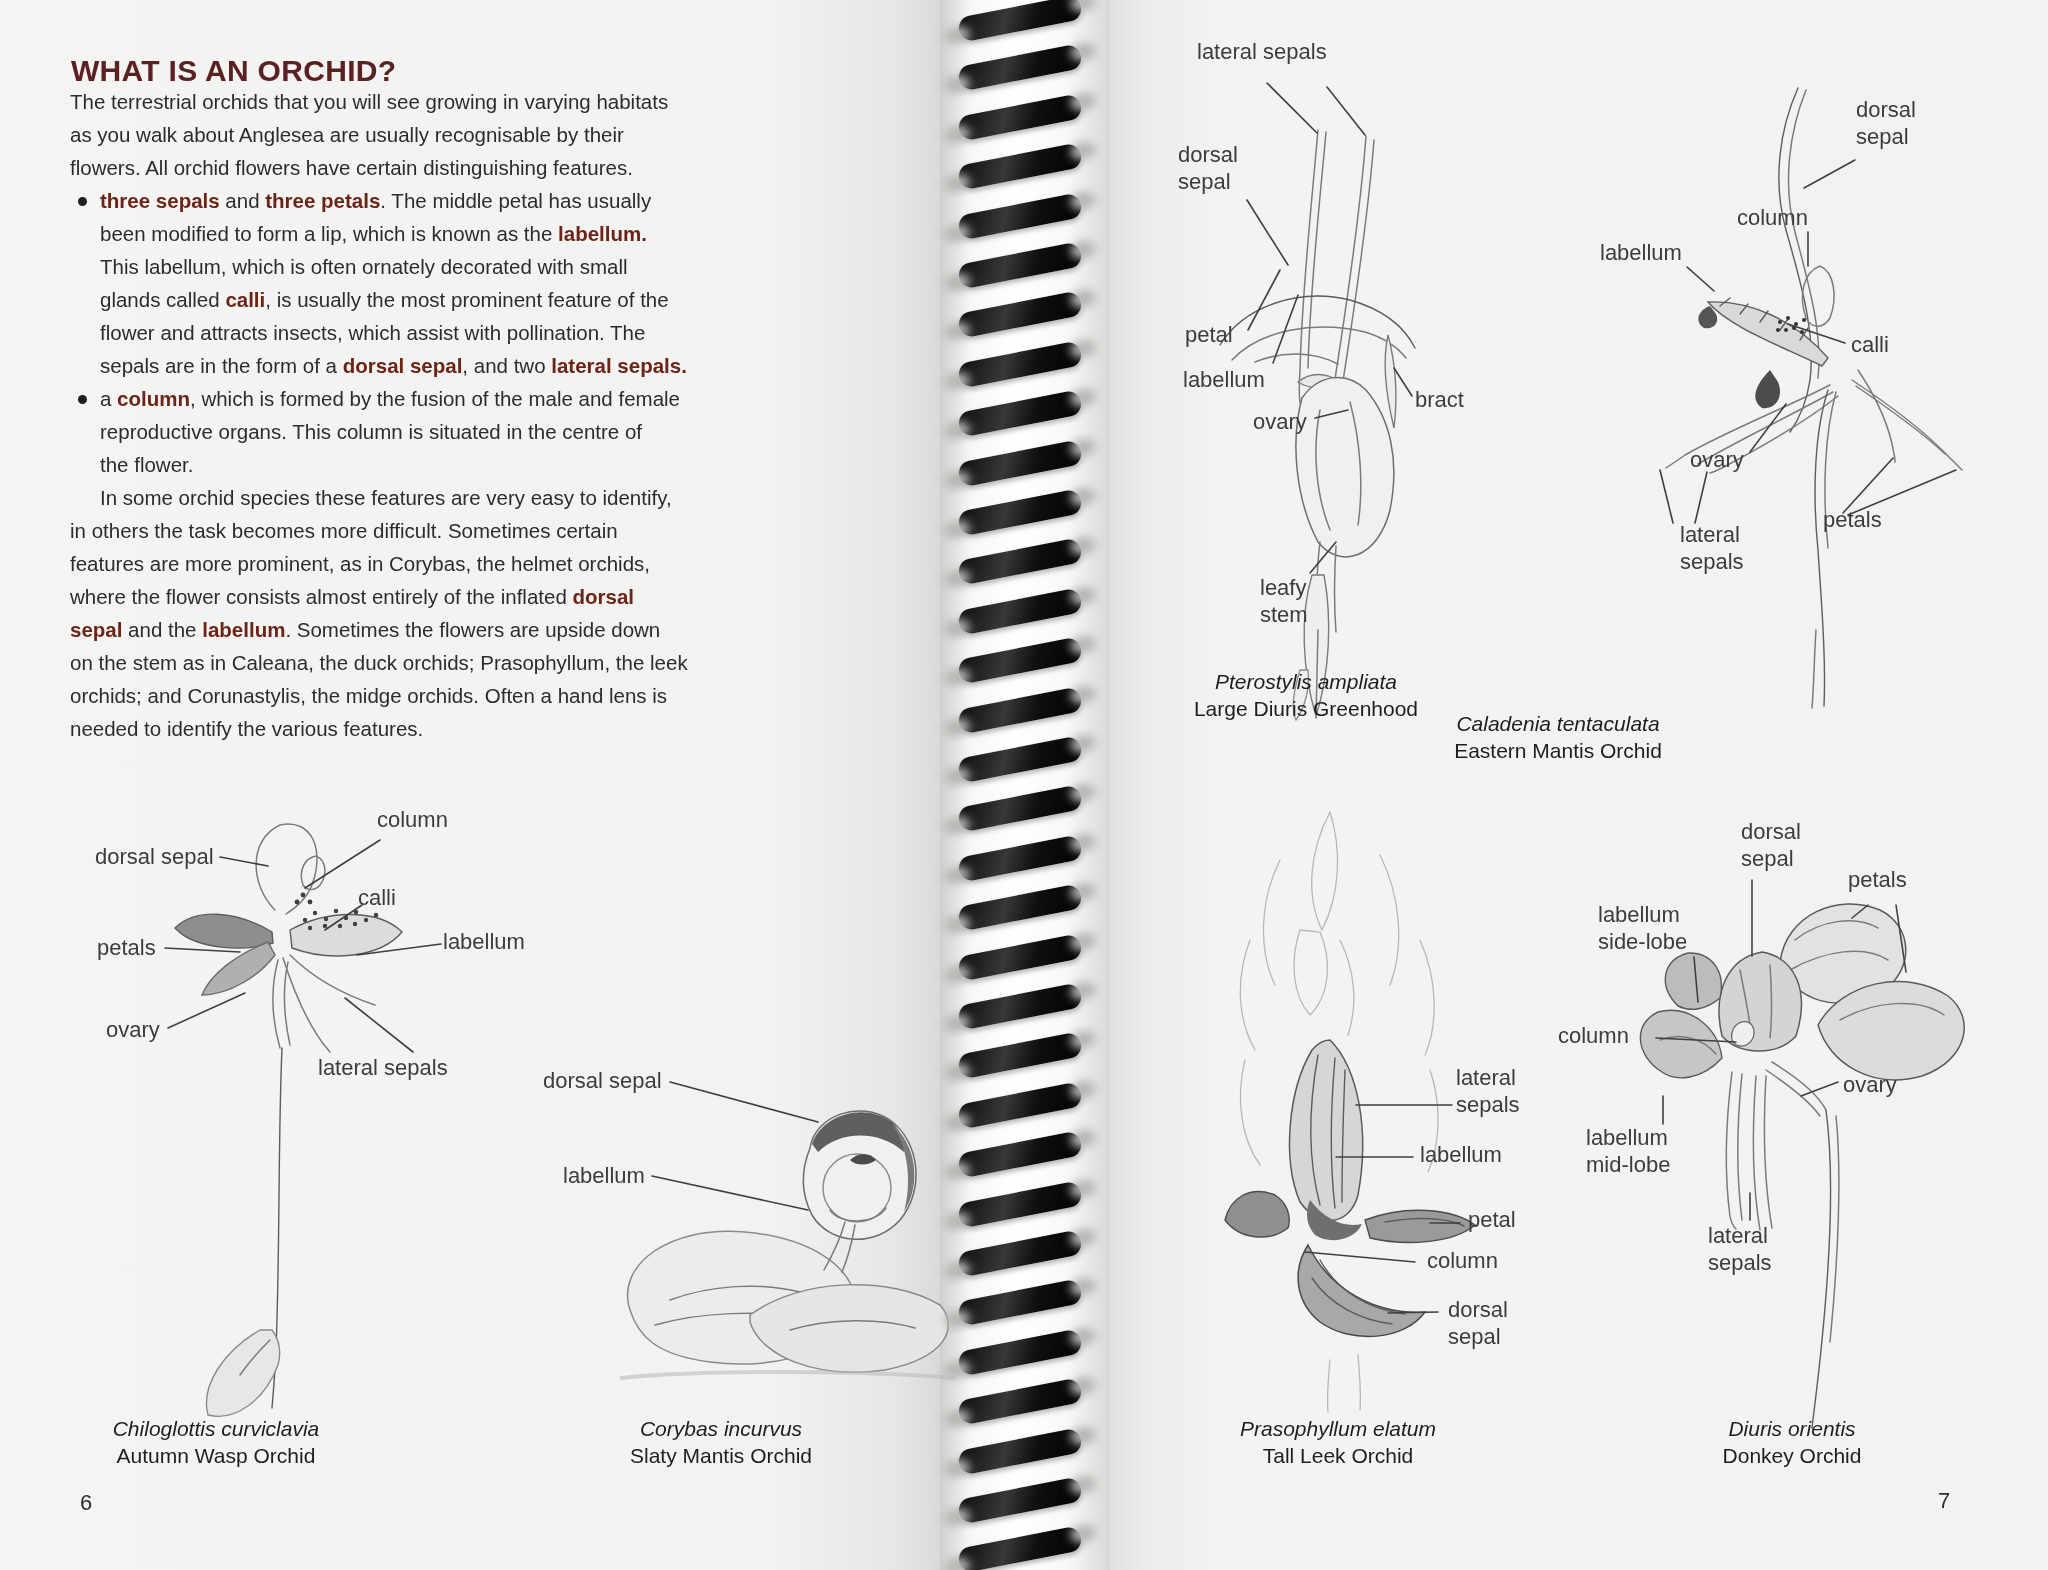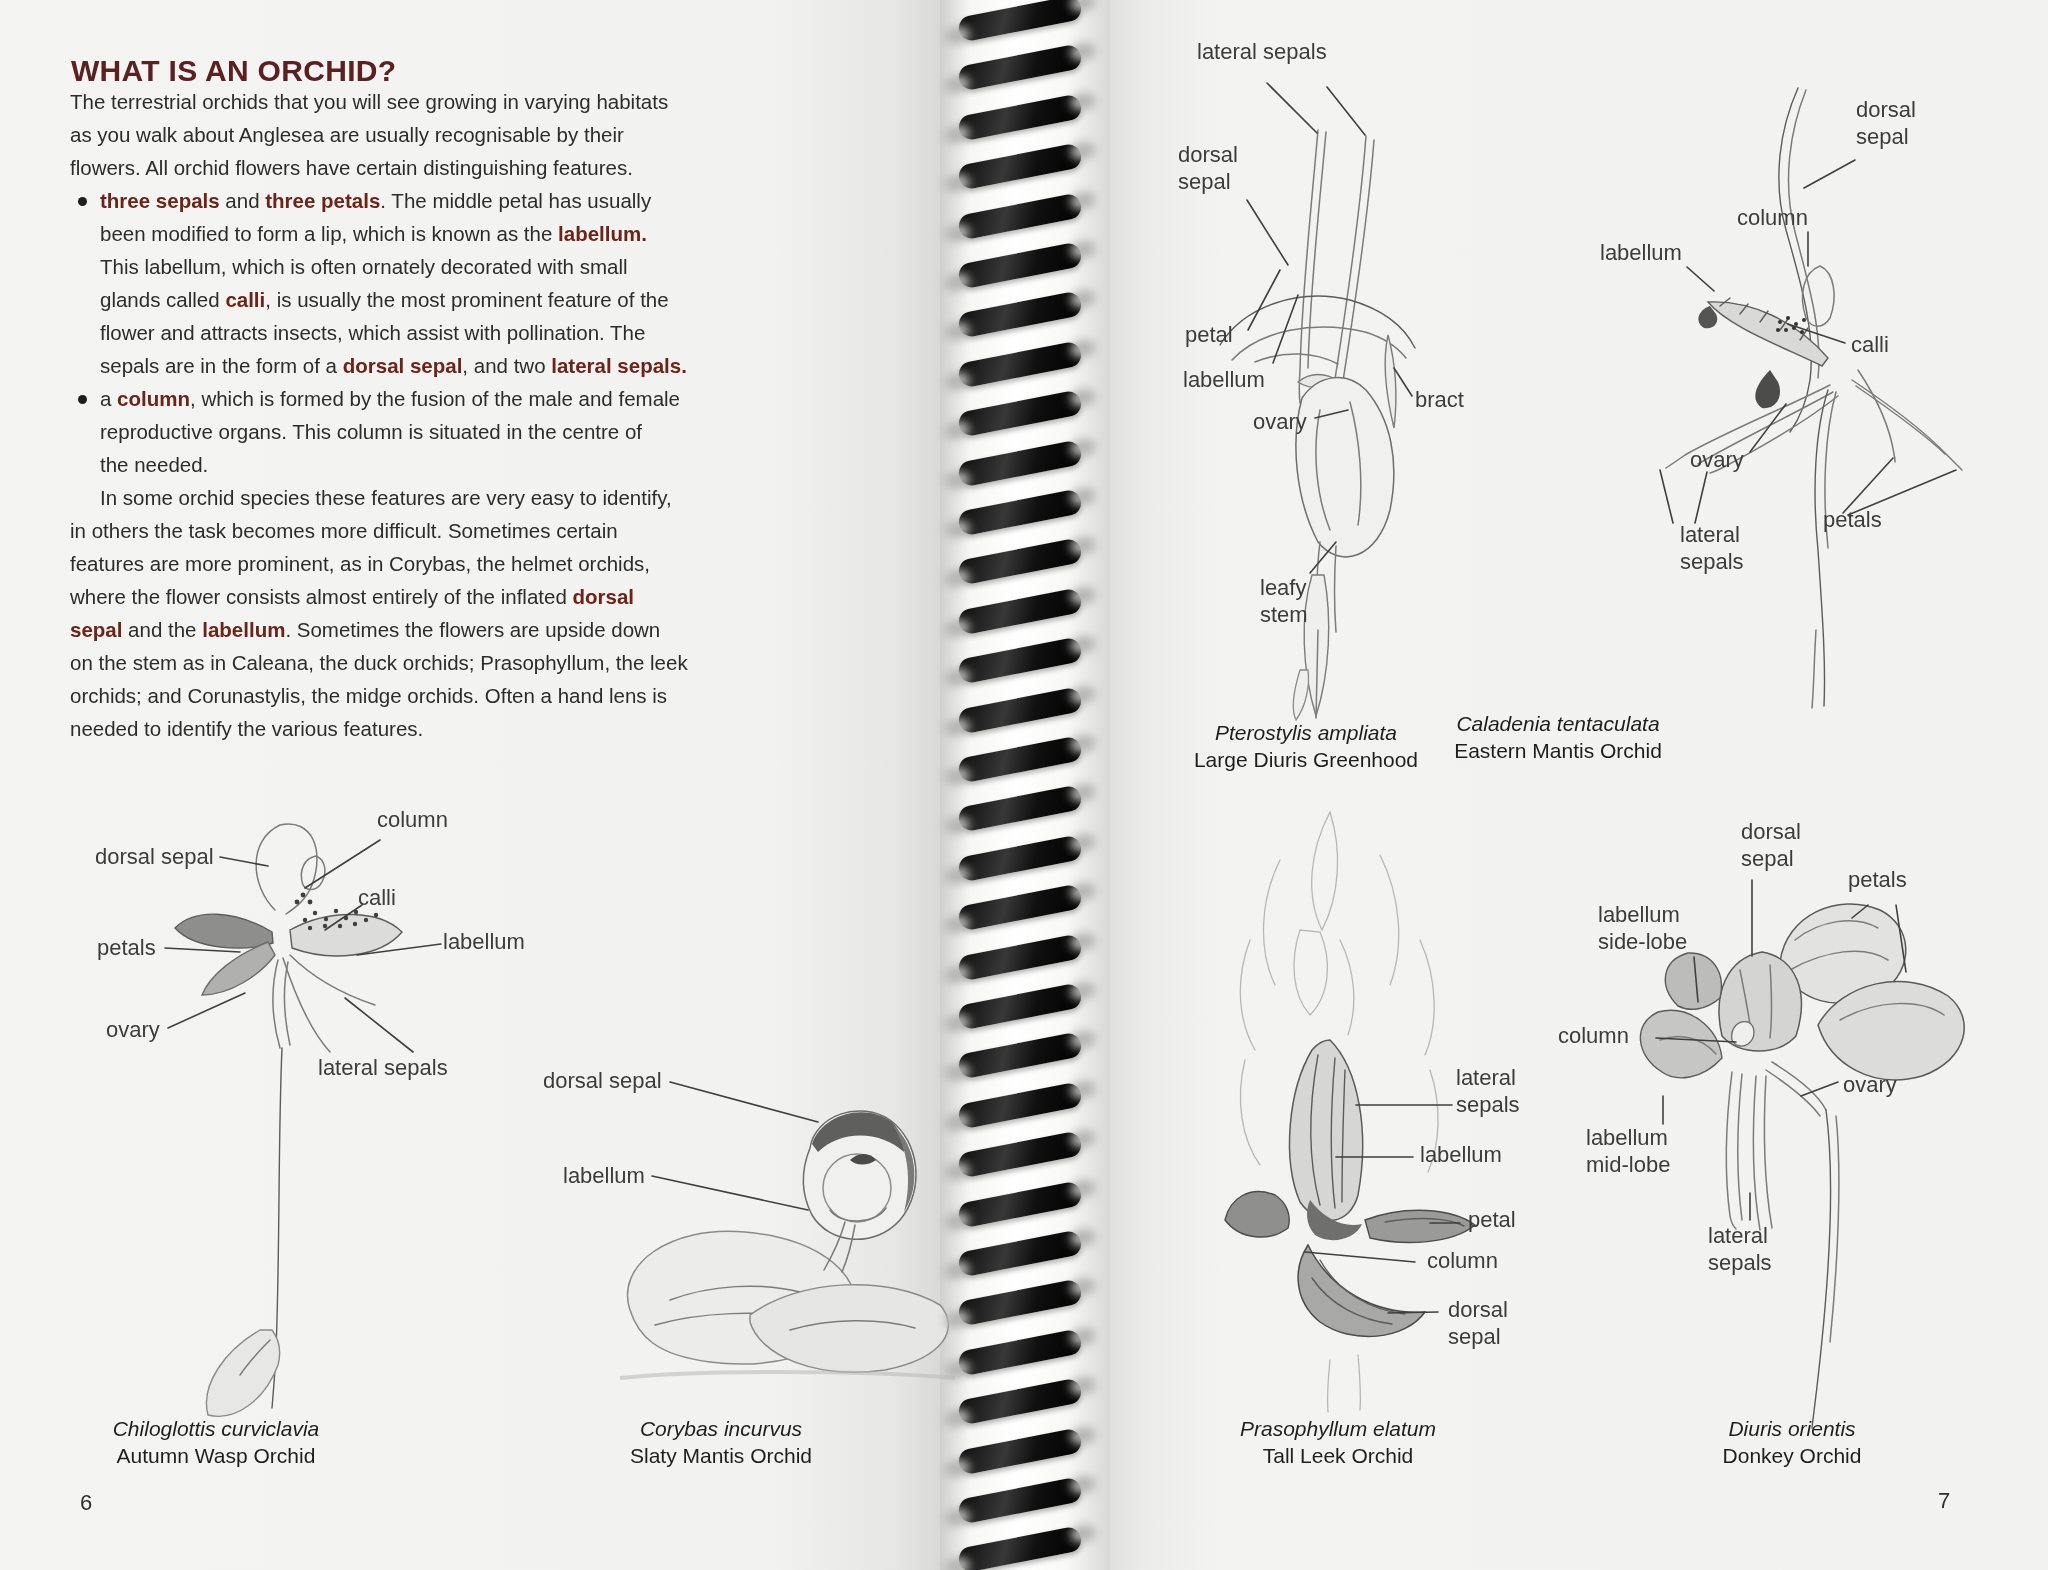--- a/index.html
+++ b/index.html
@@ -61,7 +61,7 @@
     <p><span>The terrestrial orchids that you will see growing in varying habitats</span><br><span>as you walk about Anglesea are usually recognisable by their</span><br><span>flowers. All orchid flowers have certain distinguishing features.</span></p>
     <ul class="feat">
       <li><span class="s-hl">three sepals</span><span> and </span><span class="s-hl">three petals</span><span>. The middle petal has usually</span><br><span>been modified to form a lip, which is known as the </span><span class="s-hl">labellum.</span><br><span>This labellum, which is often ornately decorated with small</span><br><span>glands called </span><span class="s-hl">calli</span><span>, is usually the most prominent feature of the</span><br><span>flower and attracts insects, which assist with pollination. The</span><br><span>sepals are in the form of a </span><span class="s-hl">dorsal sepal</span><span>, and two </span><span class="s-hl">lateral sepals.</span></li>
-      <li><span>a </span><span class="s-hl">column</span><span>, which is formed by the fusion of the male and female</span><br><span>reproductive organs. This column is situated in the centre of</span><br><span>the needed.</span></li>
+      <li><span>a </span><span class="s-hl">column</span><span>, which is formed by the fusion of the male and female</span><br><span>reproductive organs. This column is situated in the centre of</span><br><span>the flower.</span></li>
     </ul>
     <p class="indent"><span>In some orchid species these features are very easy to identify,</span><br><span>in others the task becomes more difficult. Sometimes certain</span><br><span>features are more prominent, as in </span><span class="s-it">Corybas</span><span>, the helmet orchids,</span><br><span>where the flower consists almost entirely of the inflated </span><span class="s-hl">dorsal</span><br><span class="s-hl">sepal</span><span> and the </span><span class="s-hl">labellum</span><span>. Sometimes the flowers are upside down</span><br><span>on the stem as in </span><span class="s-it">Caleana</span><span>, the duck orchids; </span><span class="s-it">Prasophyllum</span><span>, the leek</span><br><span>orchids; and </span><span class="s-it">Corunastylis</span><span>, the midge orchids. Often a hand lens is</span><br><span>needed to identify the various features.</span></p>
   </div>

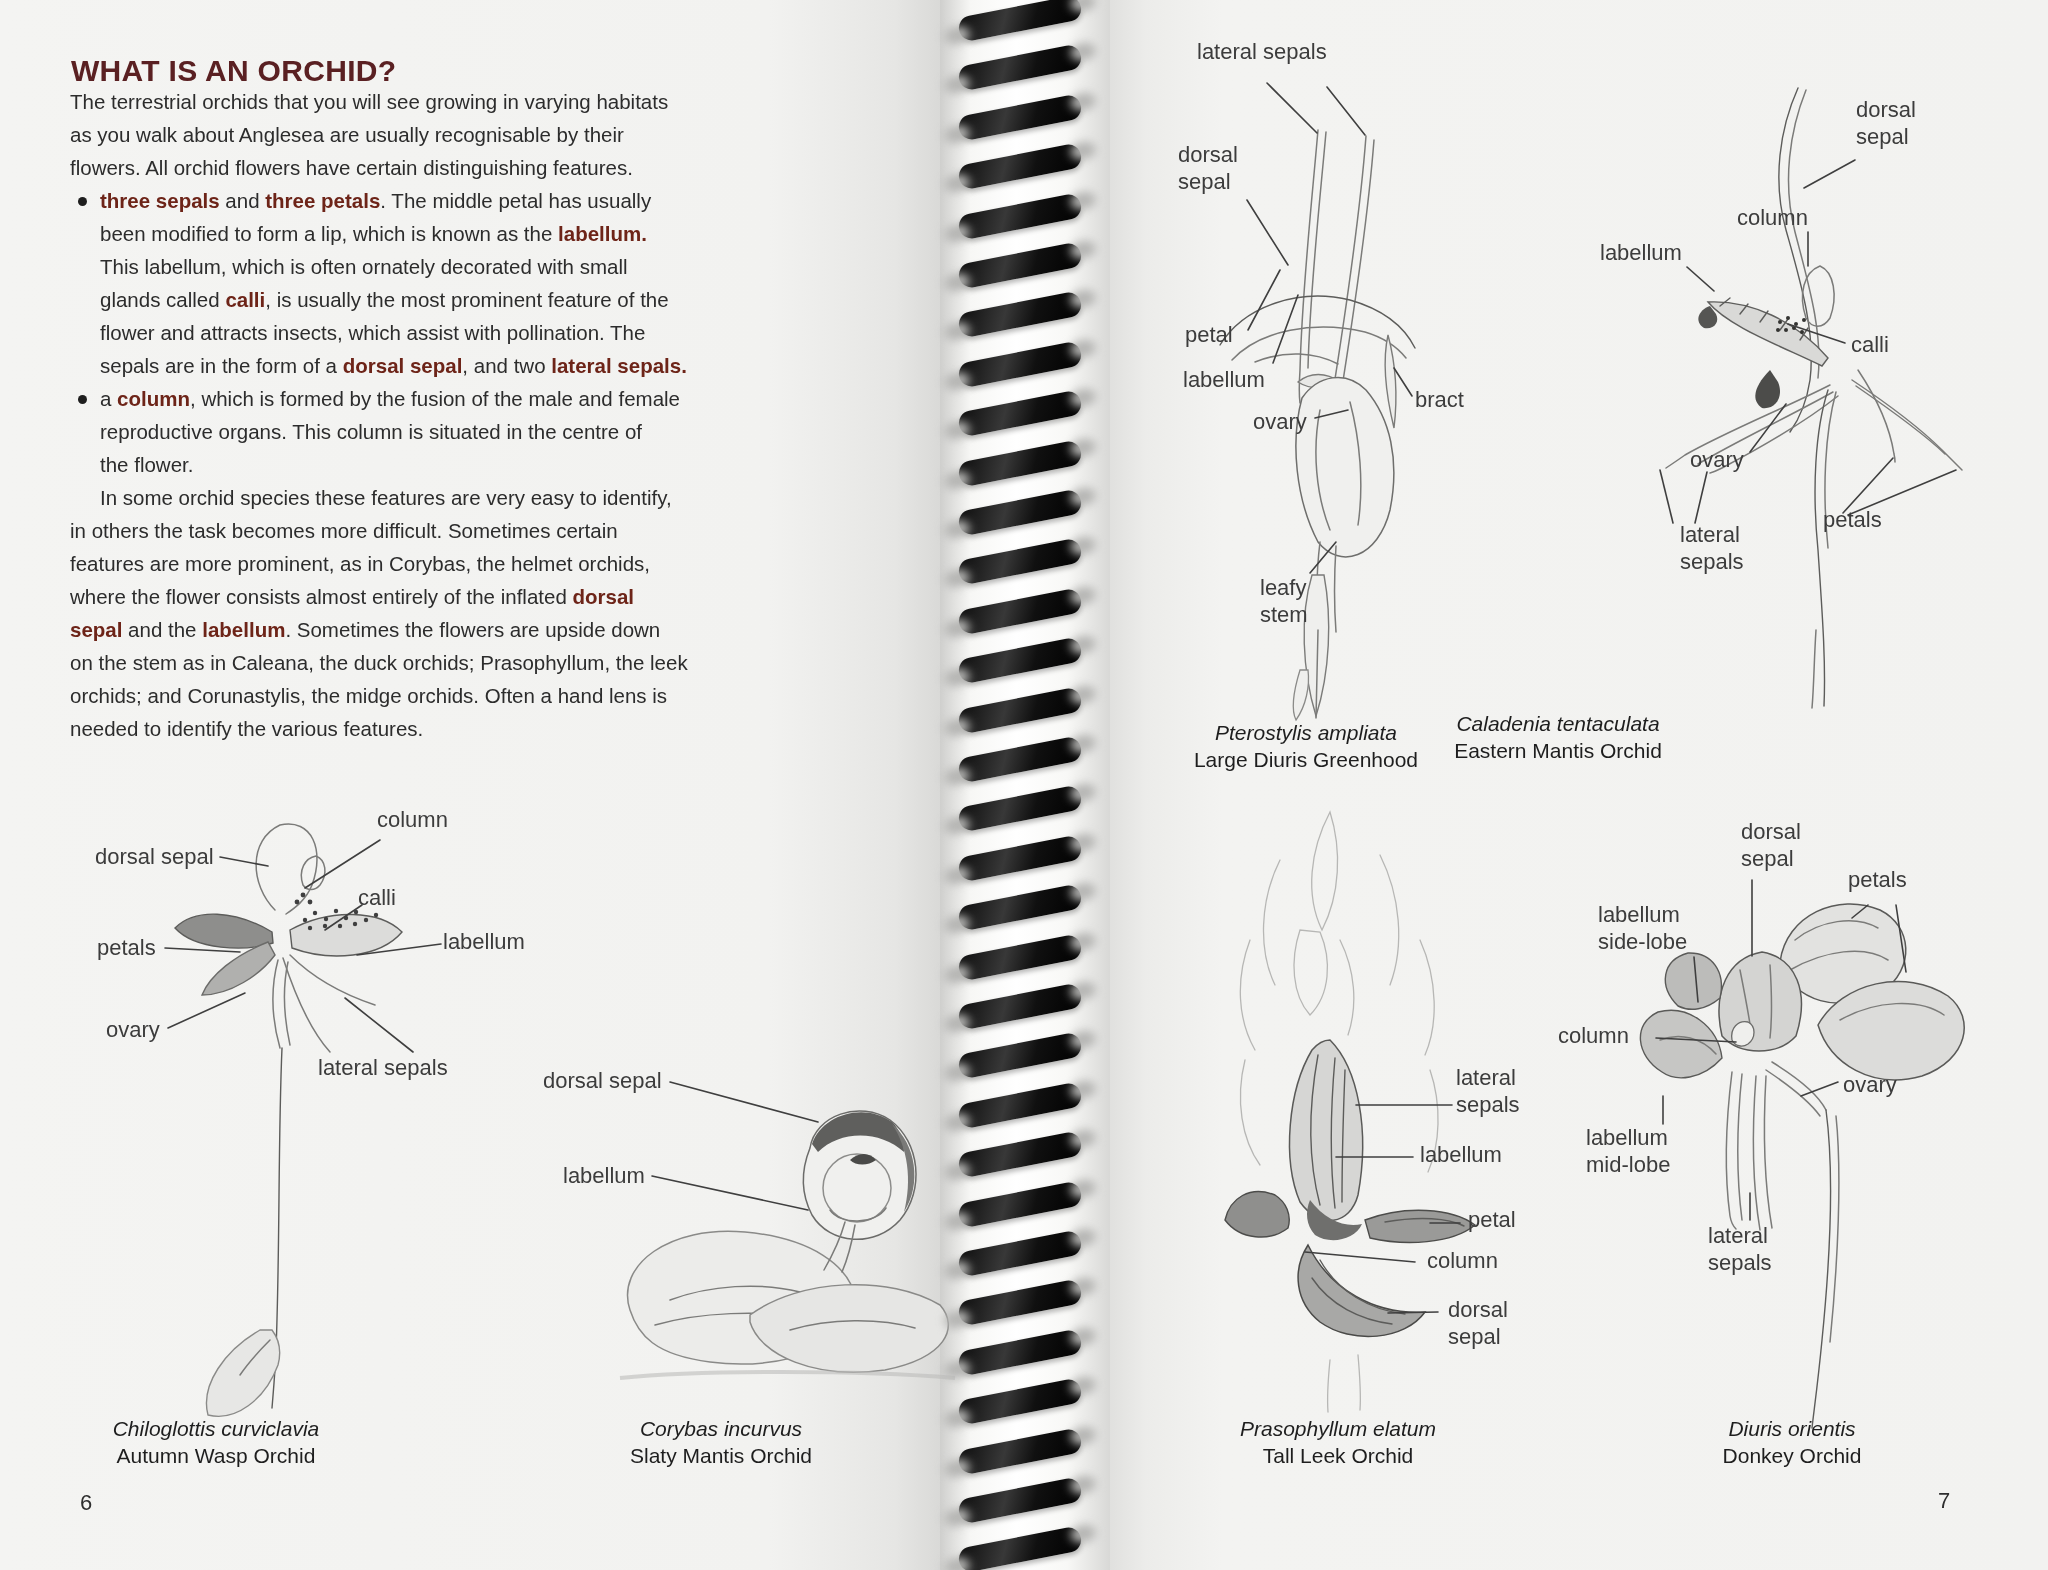--- a/index.html
+++ b/index.html
@@ -181,7 +181,7 @@
   <div class="lbl" style="left:1253px;top:408px">ovary</div>
   <div class="lbl" style="left:1415px;top:386px">bract</div>
   <div class="lbl" style="left:1260px;top:574px;width:60px">leafy stem</div>
-  <div class="cap" style="left:1146px;top:719px">
+  <div class="cap" style="left:1146px;top:668px">
     <div class="sp">Pterostylis ampliata</div>
     <div class="cm">Large Diuris Greenhood</div>
   </div>

